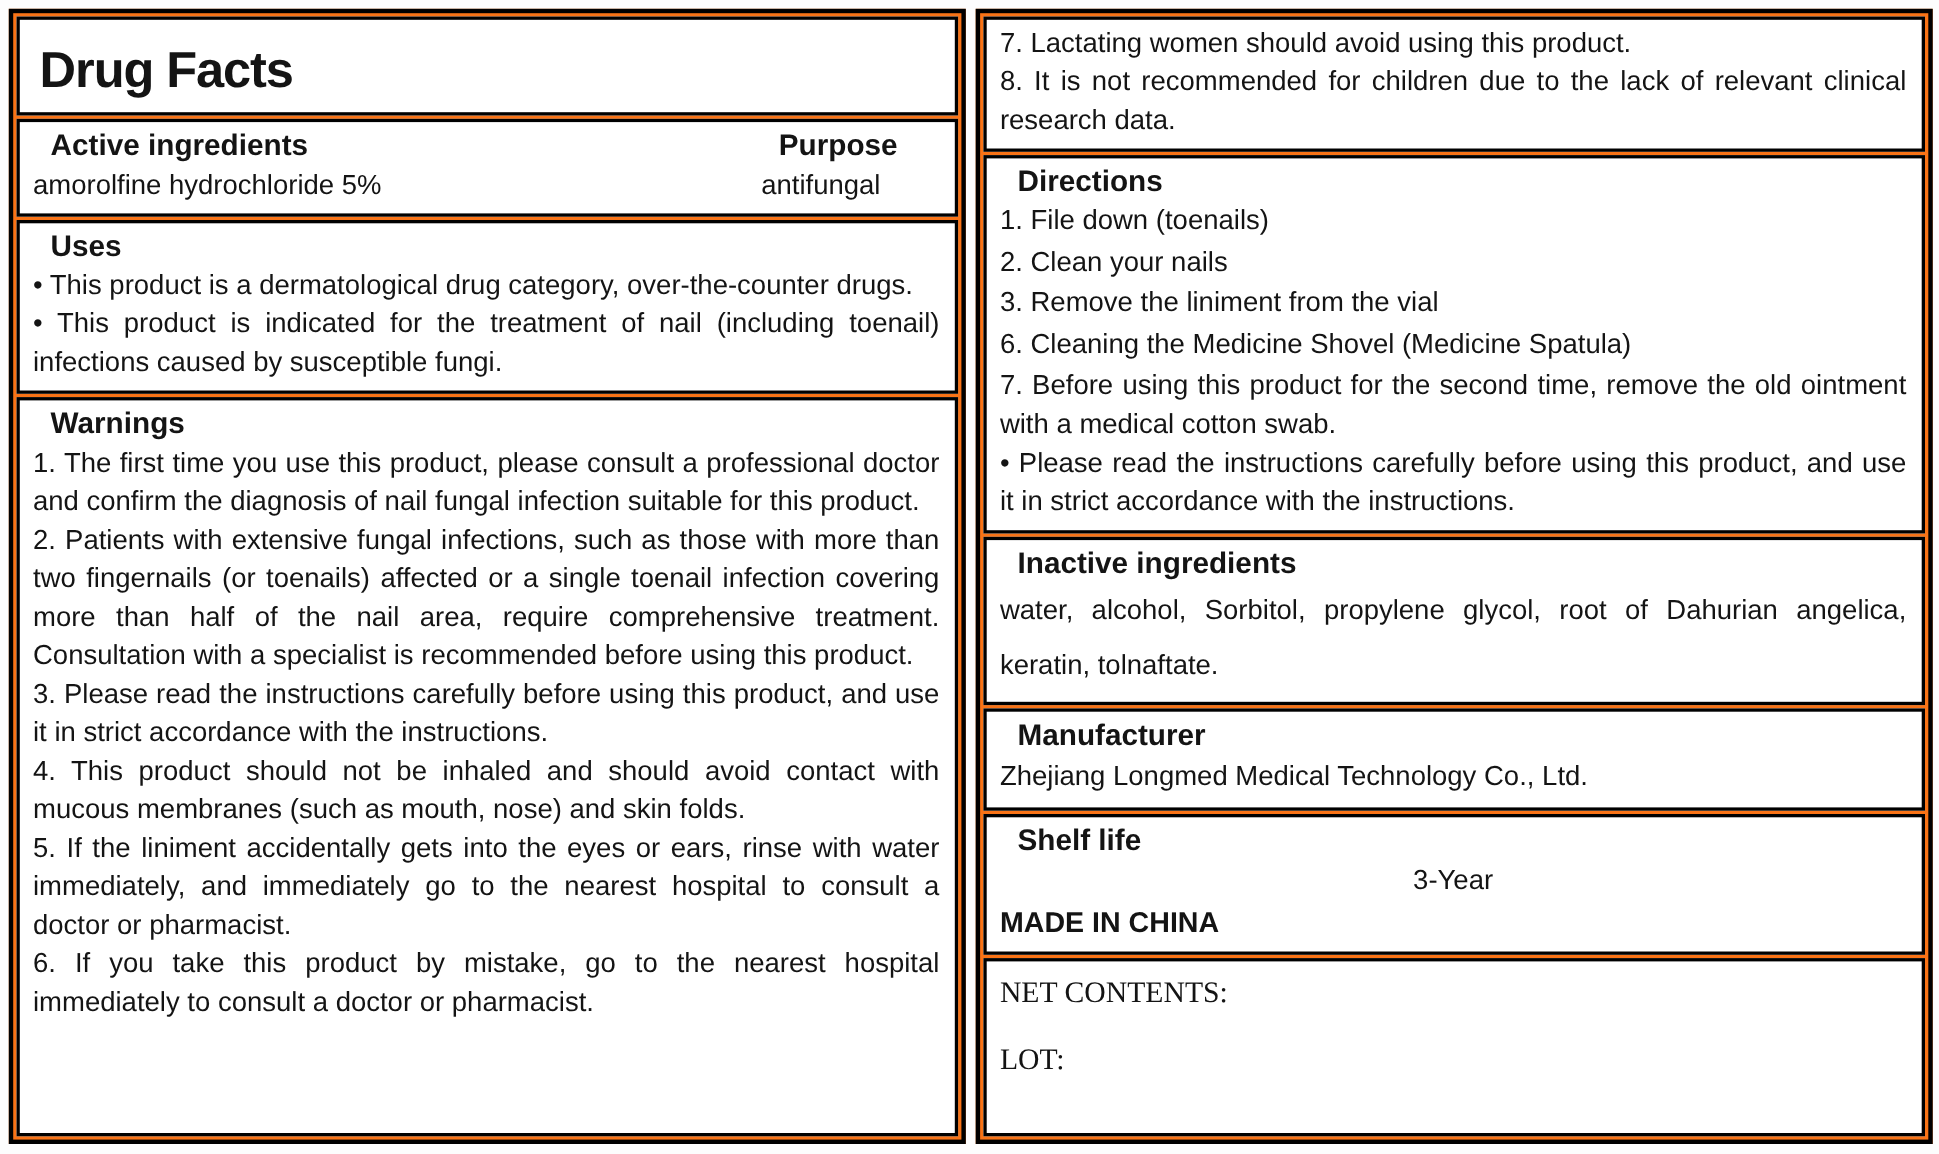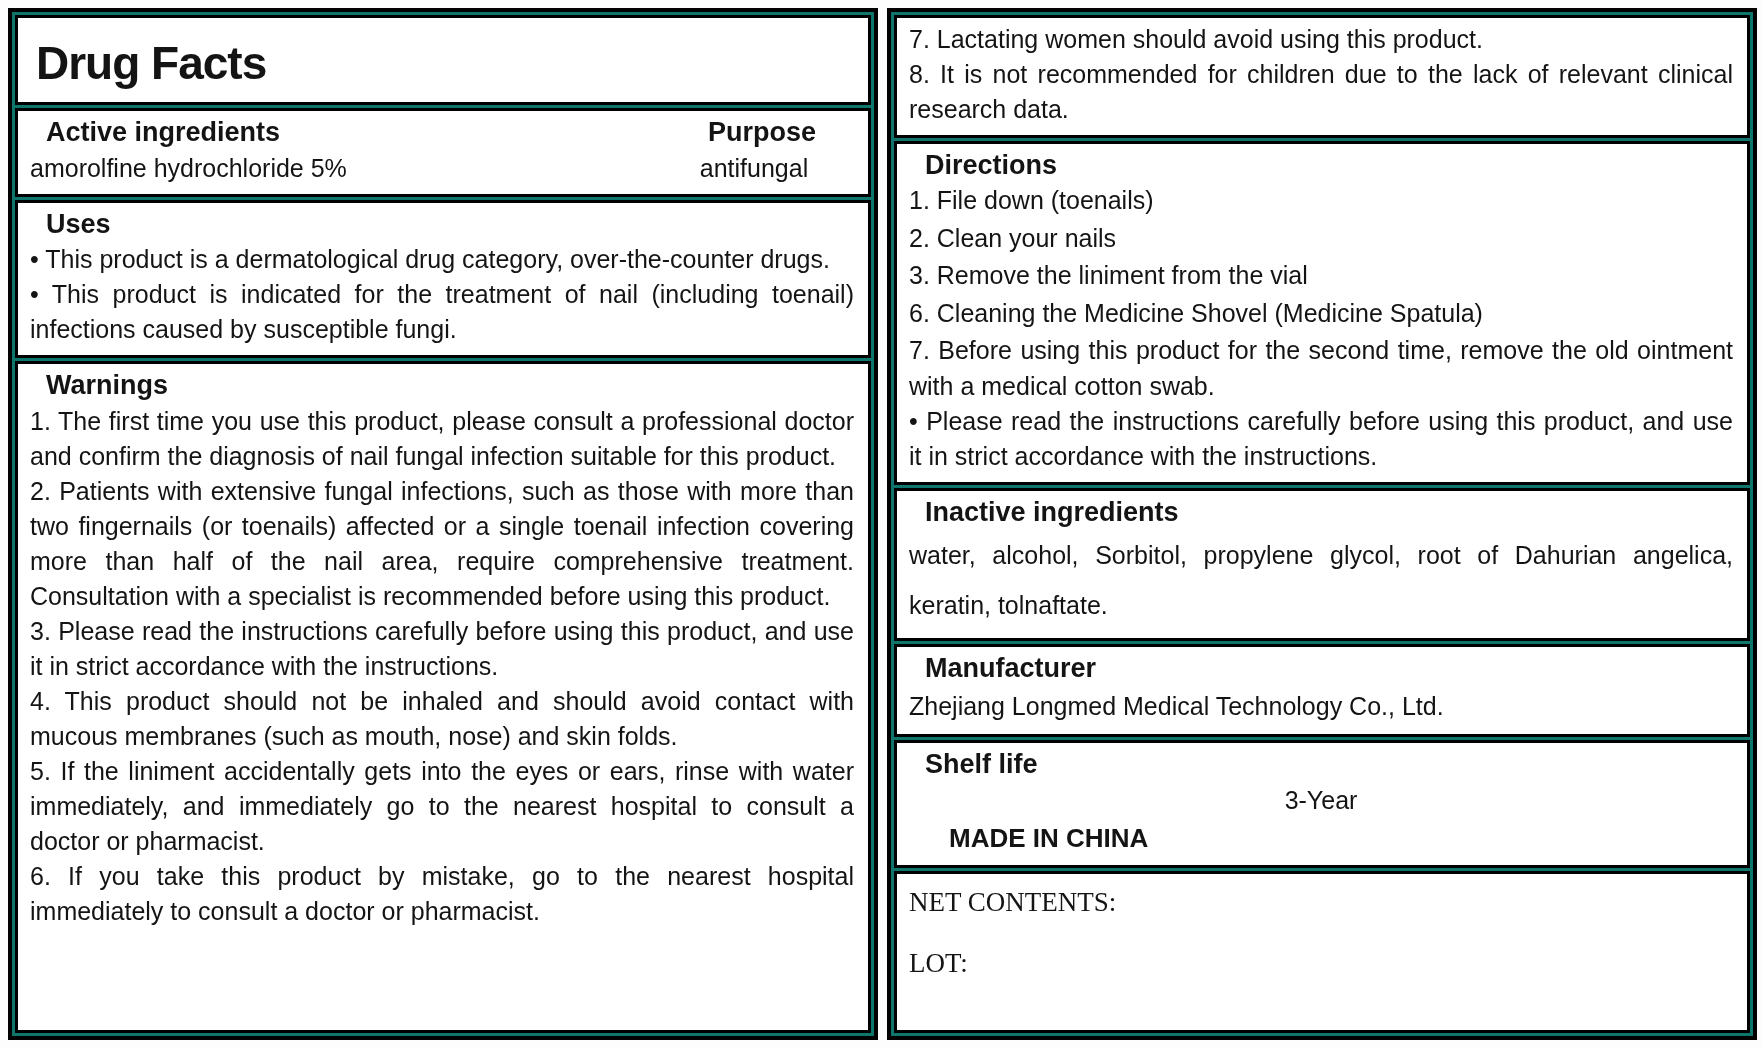--- a/index.html
+++ b/index.html
@@ -21,7 +21,7 @@
     border: 4px solid #000;
     padding: 3px;
     overflow: hidden;
-    background: #0f766e;
+    background: #f97316;
   }
   .section {
     border: 3px solid #000;

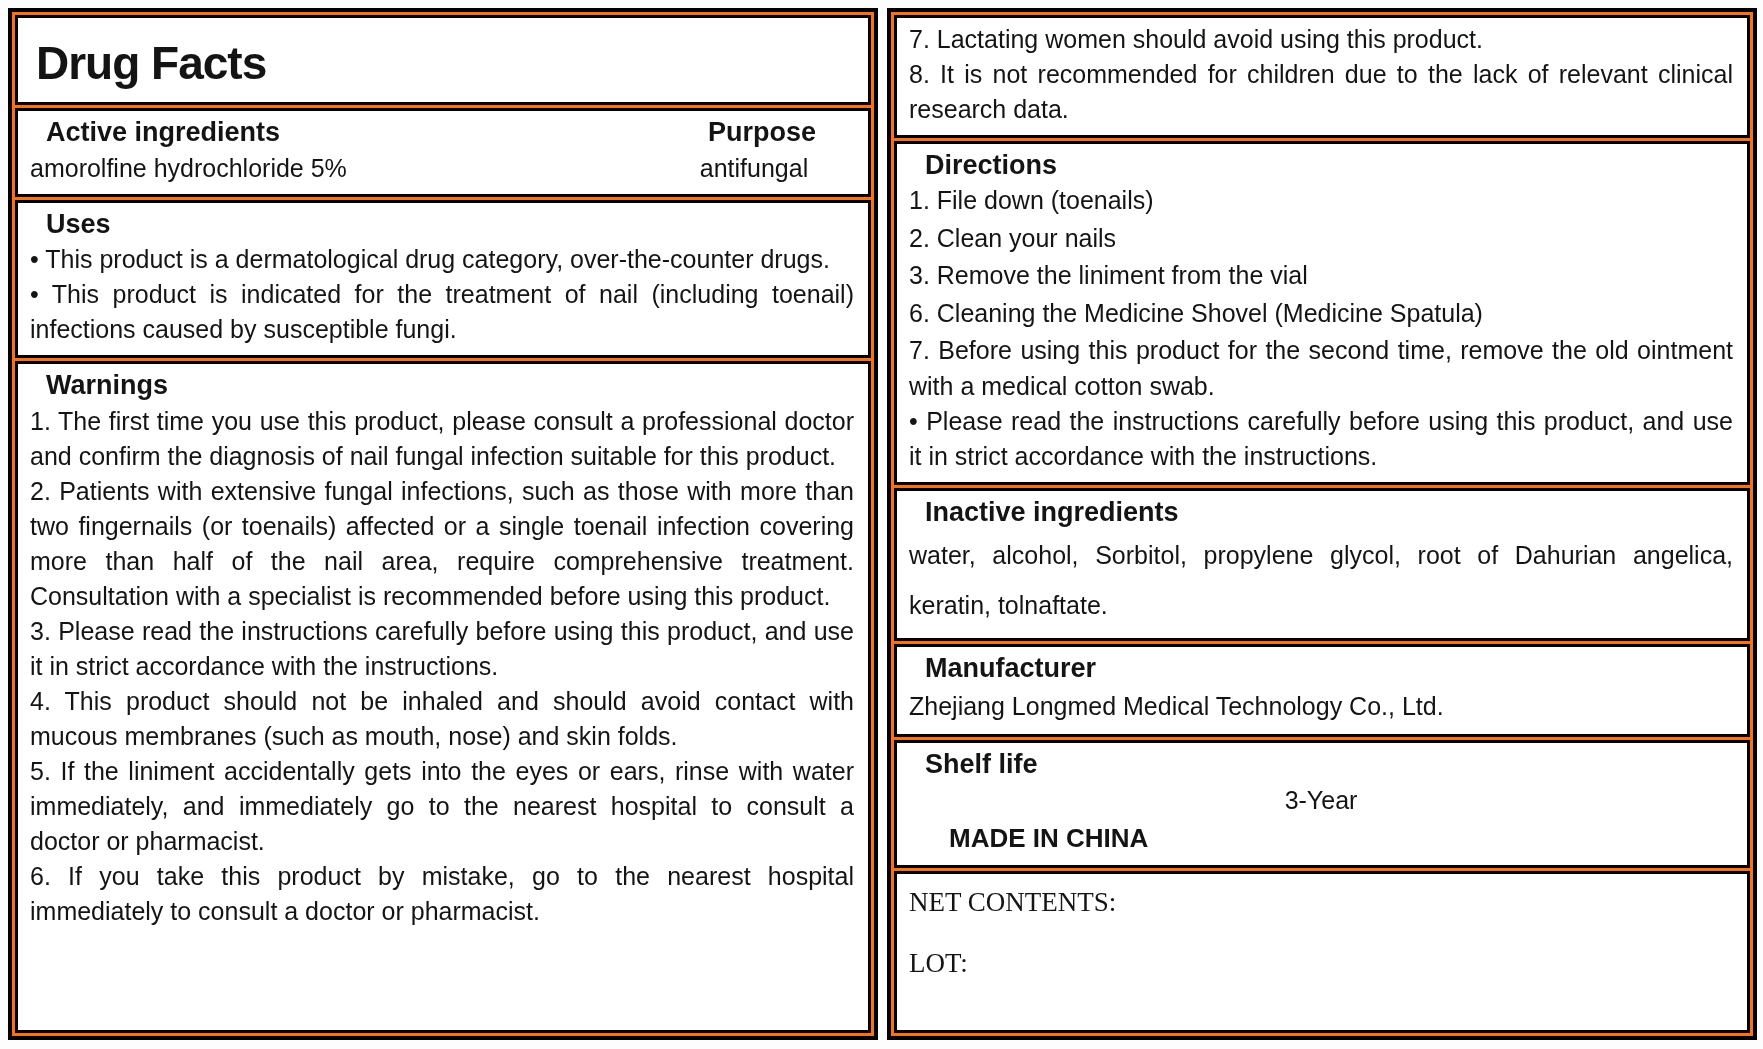--- a/index.html
+++ b/index.html
@@ -40,7 +40,7 @@
   .just { text-align: justify; }
 
   .ai-row { display: flex; justify-content: space-between; }
-  .ai-col-right { text-align: center; padding-right: 38px; }
+  .ai-col-right { text-align: left; padding-right: 38px; }
   .ai-value { font-size: 25px; line-height: 1.45; }
 
   .dir-item { font-size: 25px; line-height: 1.42; }

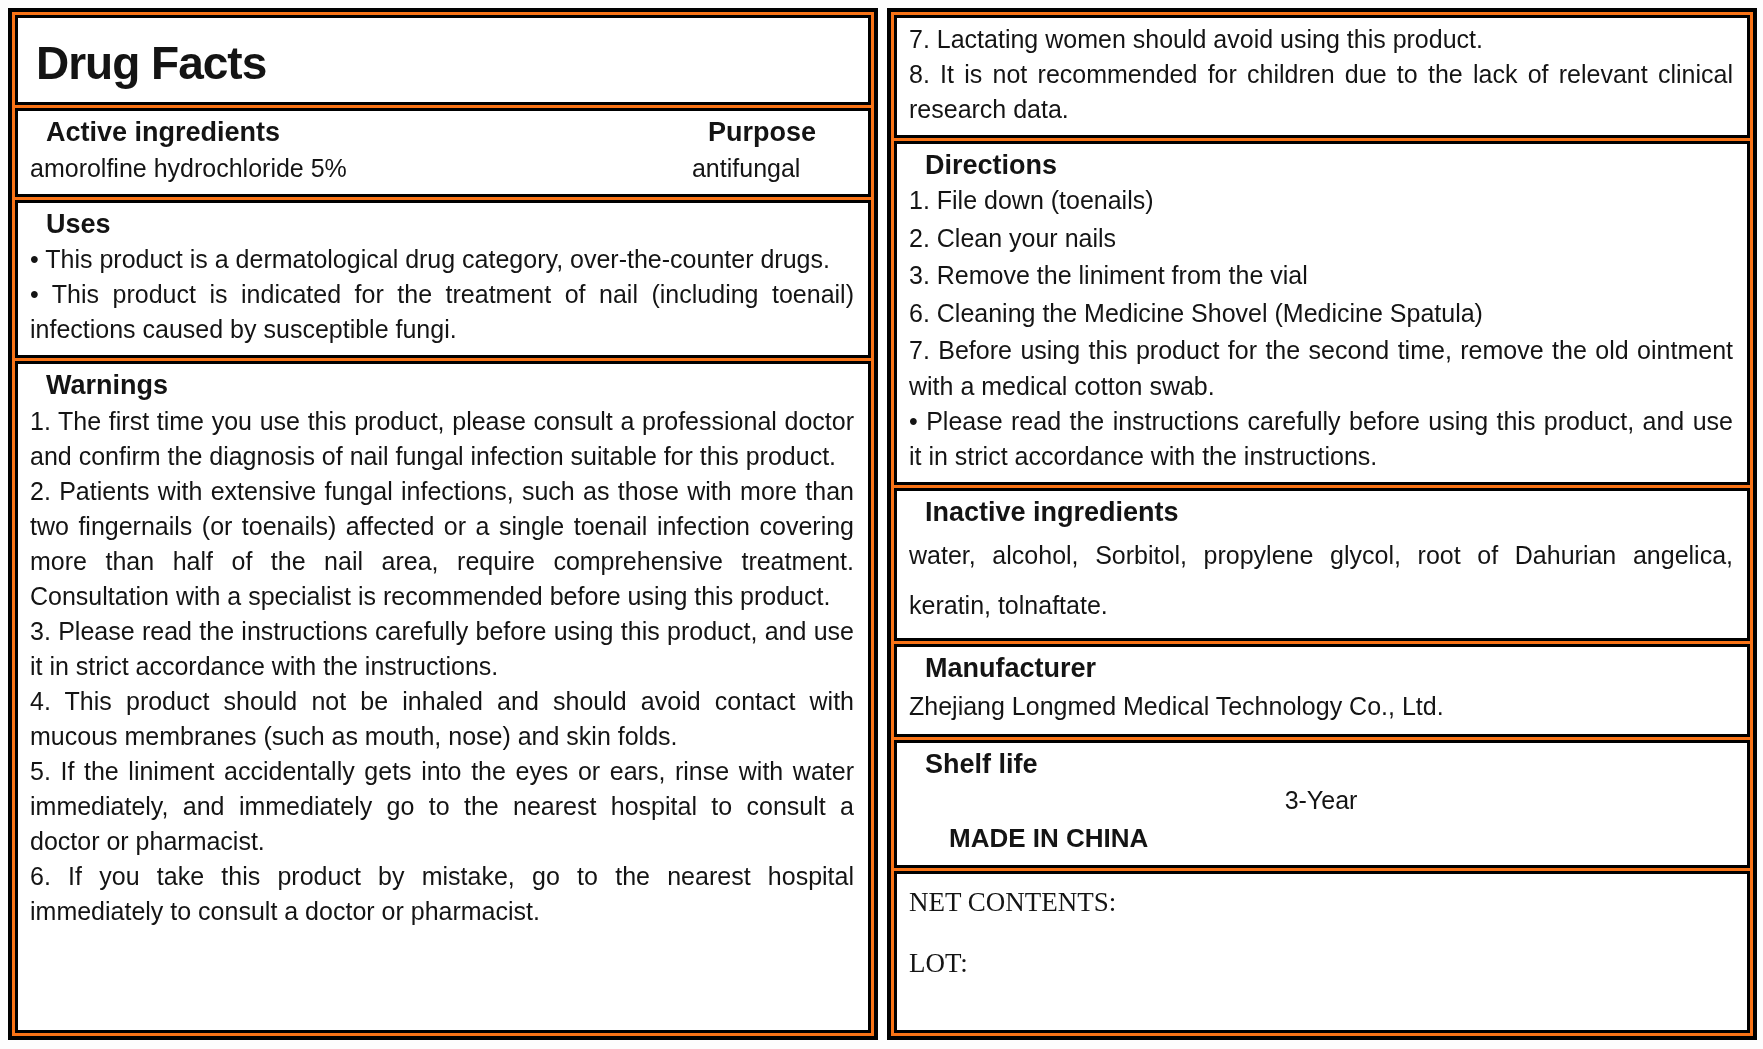--- a/index.html
+++ b/index.html
@@ -49,7 +49,7 @@
   .inactive-value { font-size: 25px; line-height: 2.0; }
   .manu-value { font-size: 25px; line-height: 1.5; margin-top: 2px; }
   .shelf-value { font-size: 25px; line-height: 1.45; text-align: center; }
-  .origin { font-size: 26px; font-weight: 700; line-height: 1.4; margin-top: 2px; margin-left: 40px; }
+  .origin { font-size: 26px; font-weight: 700; line-height: 1.4; margin-top: 2px; }
 
   .net-section { padding-top: 12px; }
   .net-row { font-size: 27px; line-height: 1.2; margin-bottom: 29px; font-family: Liberation Serif, serif; }

